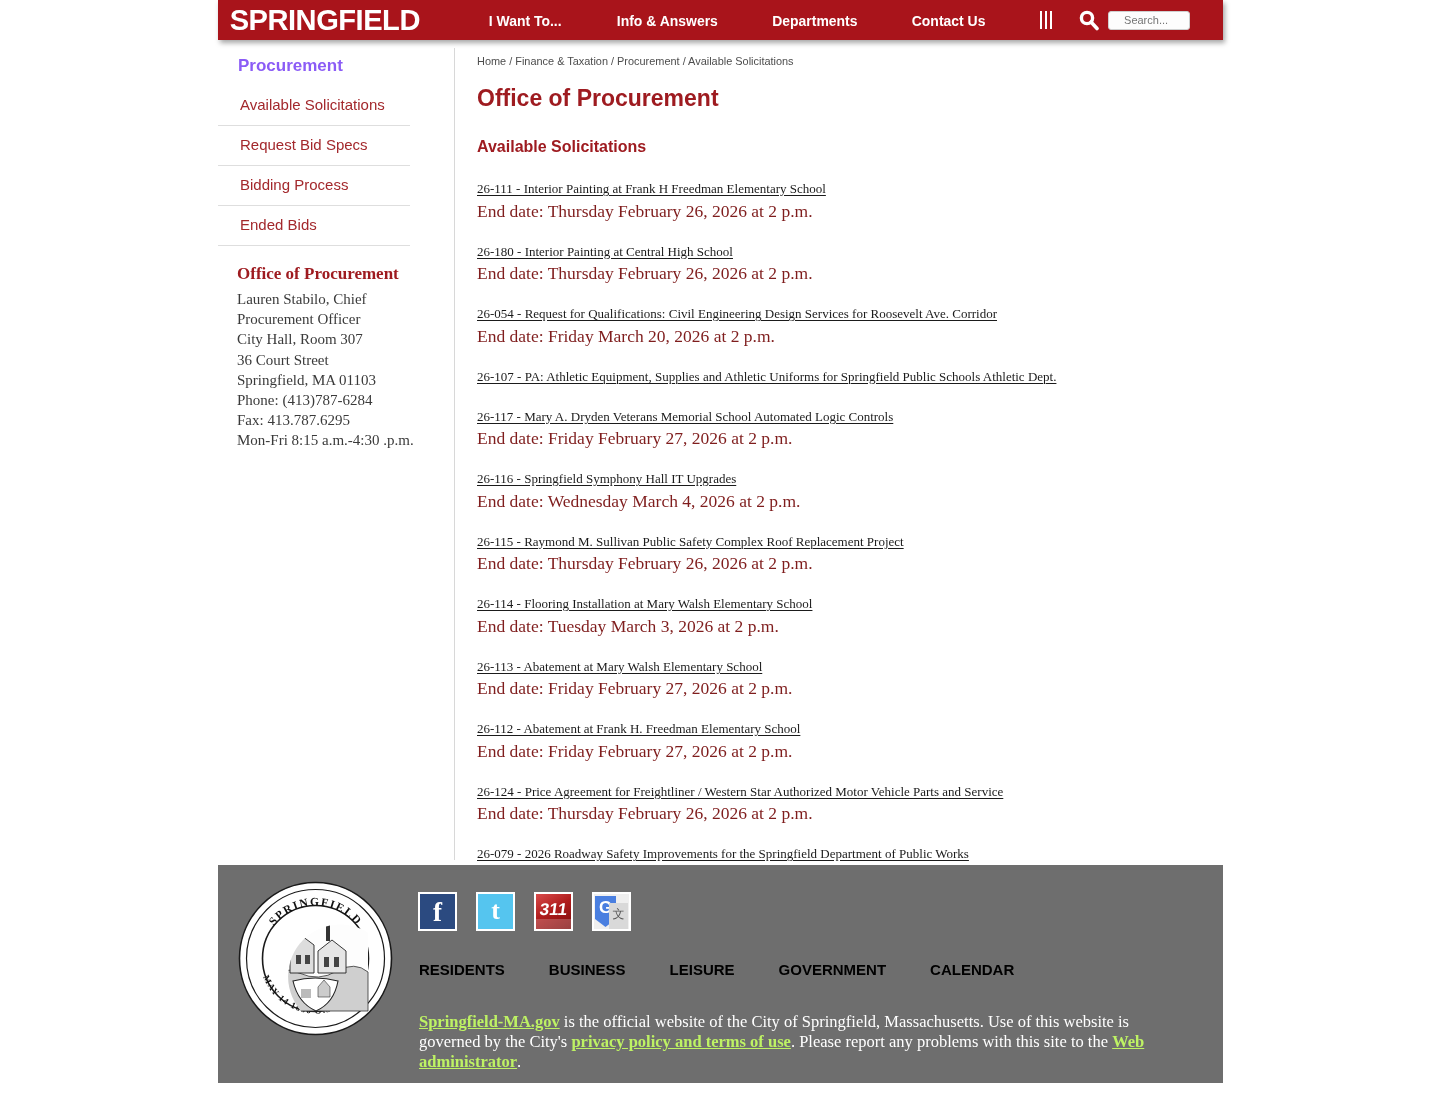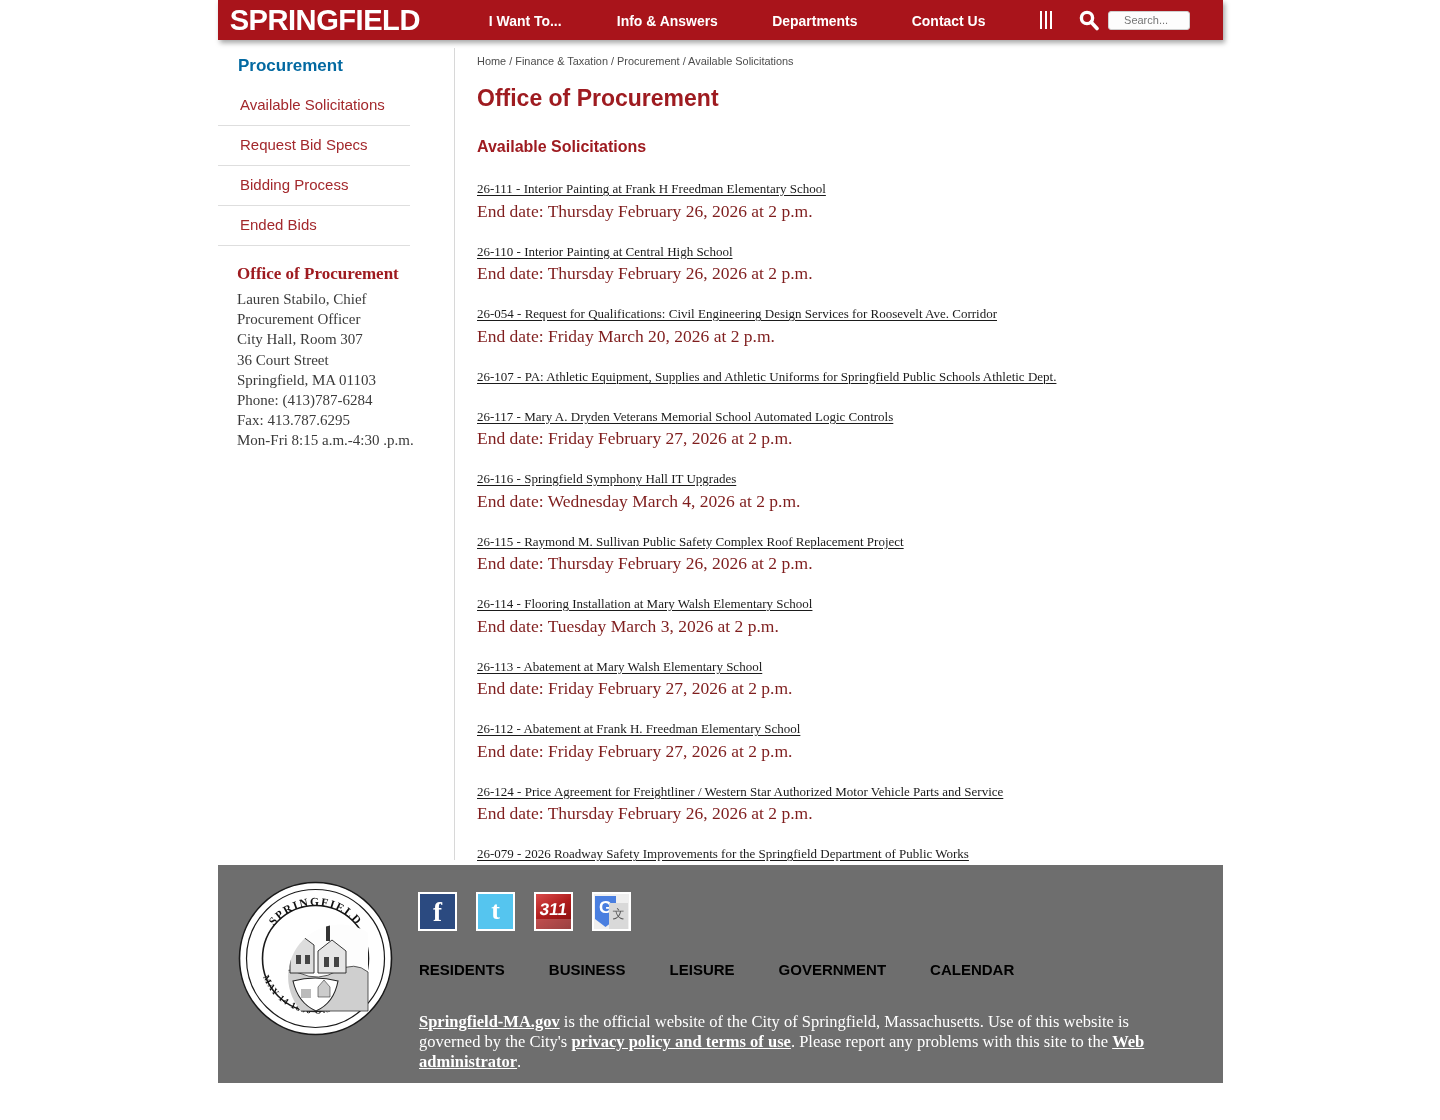--- a/index.html
+++ b/index.html
@@ -66,7 +66,7 @@
     width: 236px;
   }
   .side-title {
-    color: #0369a1;
+    color: #8b5cf6;
     font-family: "Liberation Sans", sans-serif;
     font-weight: bold;
     font-size: 17px;

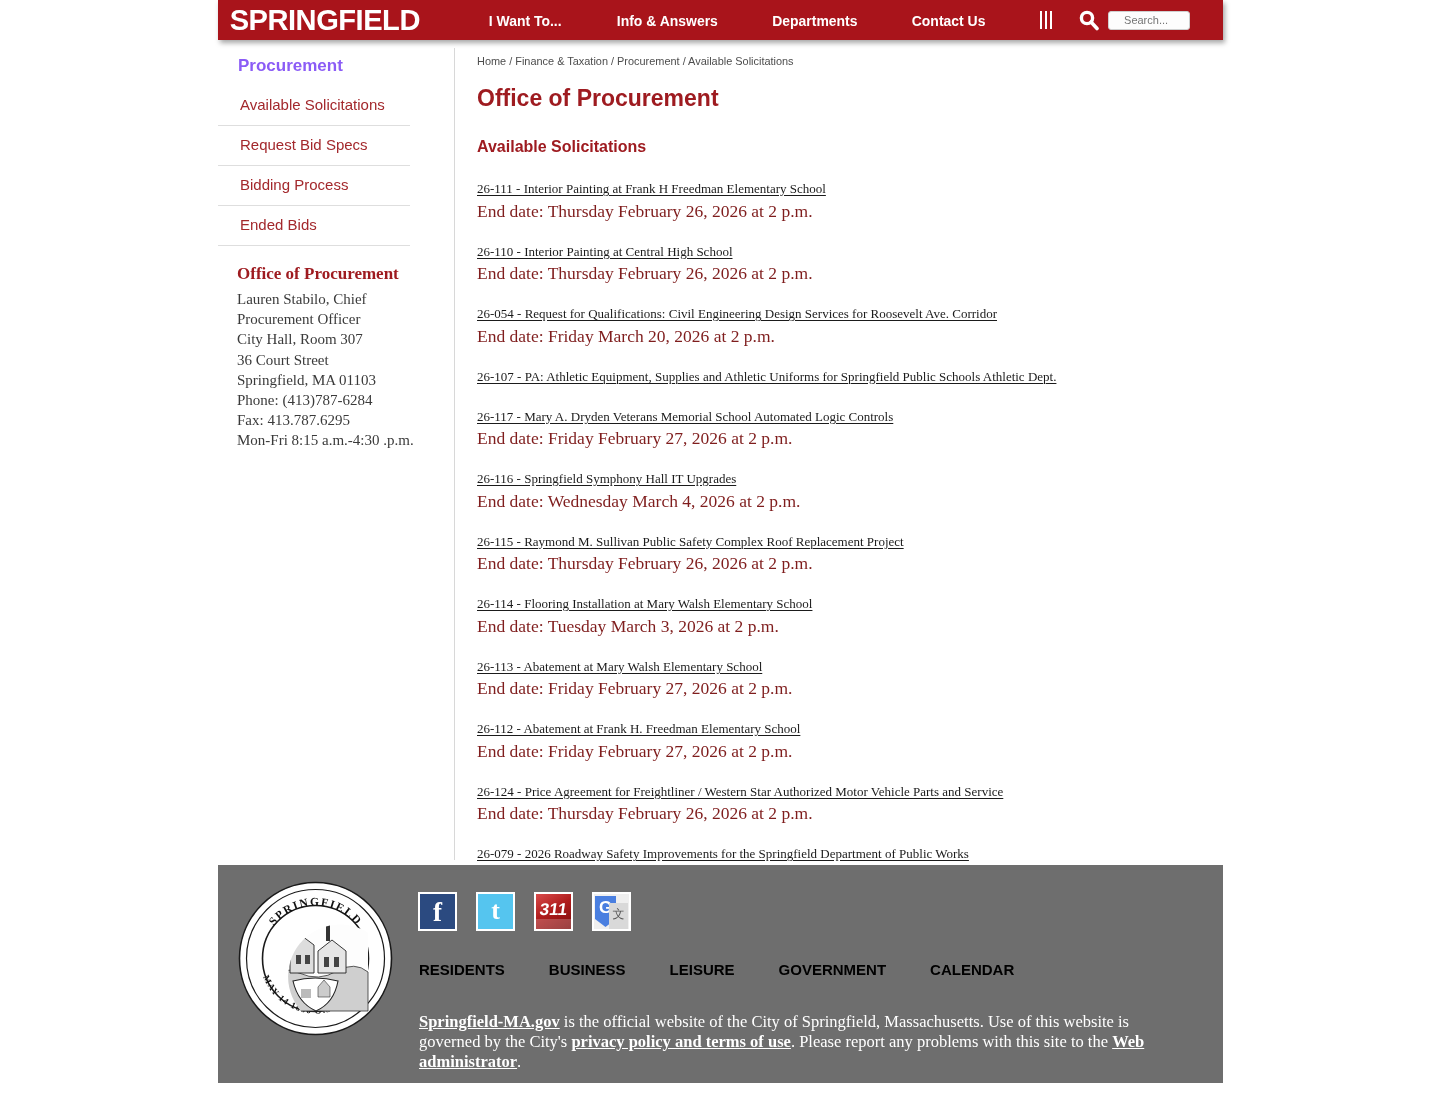--- a/index.html
+++ b/index.html
@@ -324,7 +324,7 @@
           <div class="sol-date">End date: Thursday February 26, 2026 at 2 p.m.</div>
         </div>
         <div class="sol">
-          <a class="sol-link">26-110 - Interior Painting at Central High School</a>
+          <a class="sol-link">26-180 - Interior Painting at Central High School</a>
           <div class="sol-date">End date: Thursday February 26, 2026 at 2 p.m.</div>
         </div>
         <div class="sol">

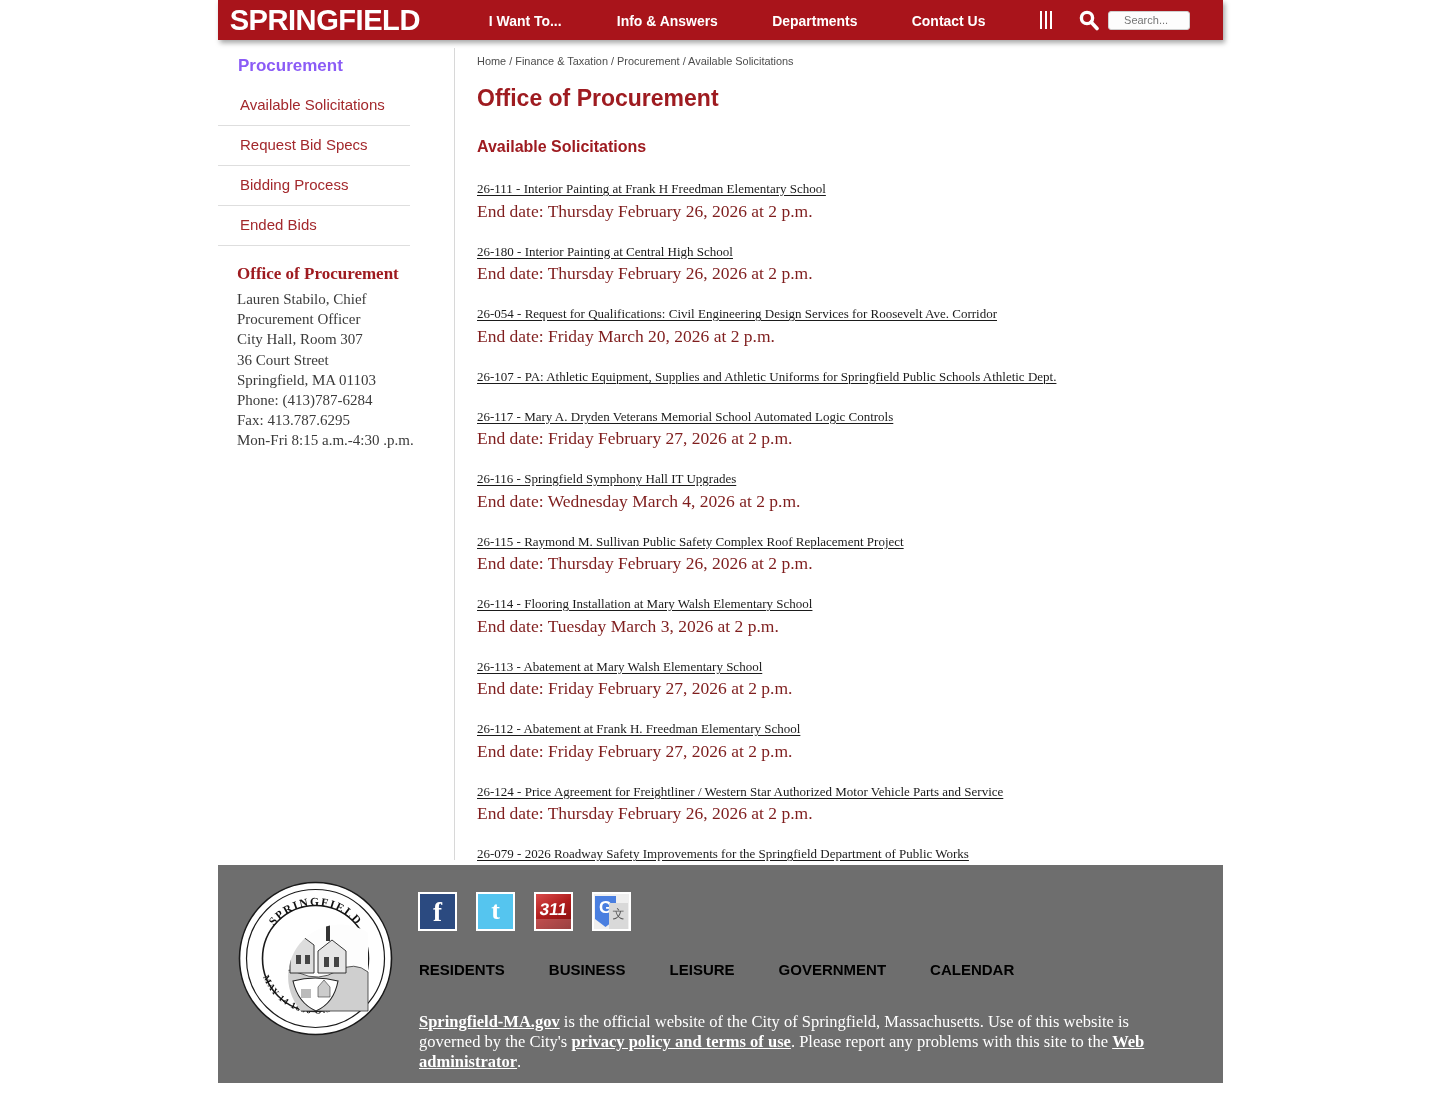--- a/index.html
+++ b/index.html
@@ -260,7 +260,7 @@
     line-height: 20px;
   }
   .foot-text a {
-    color: #ffffff;
+    color: #bef264;
     font-weight: bold;
     text-decoration: underline;
     cursor: pointer;

